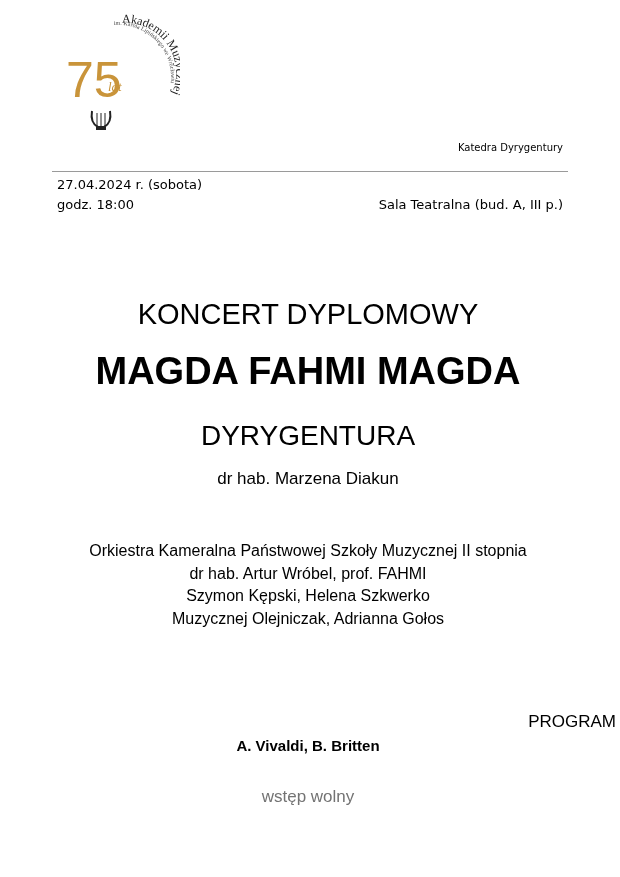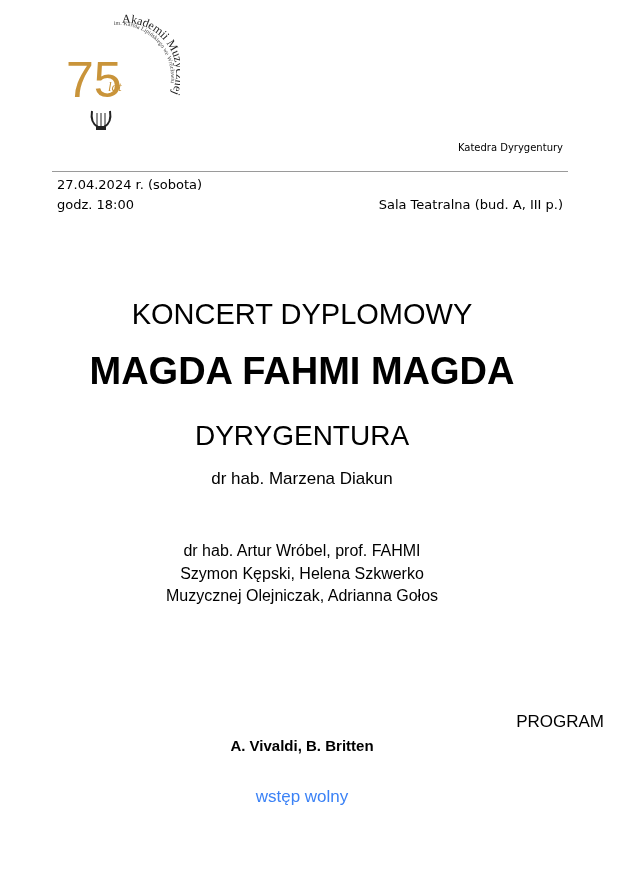--- a/index.html
+++ b/index.html
@@ -11,7 +11,7 @@
   .rule { position:absolute; left:52px; right:52px; top:171px; height:1px; background:#9a9a9a; }
   .date { position:absolute; left:57px; top:175px; font-size:13px; line-height:20px; }
   .venue { position:absolute; right:57px; top:195px; font-size:13px; line-height:20px; }
-  .center { position:absolute; left:0; right:16px; text-align:center; }
+  .center { position:absolute; left:0; right:4px; text-align:center; }
   .event-type { top:298px; font-size:29px; }
   .name { top:350px; font-size:38px; font-weight:bold; }
   .specialty { top:420px; font-size:28px; }

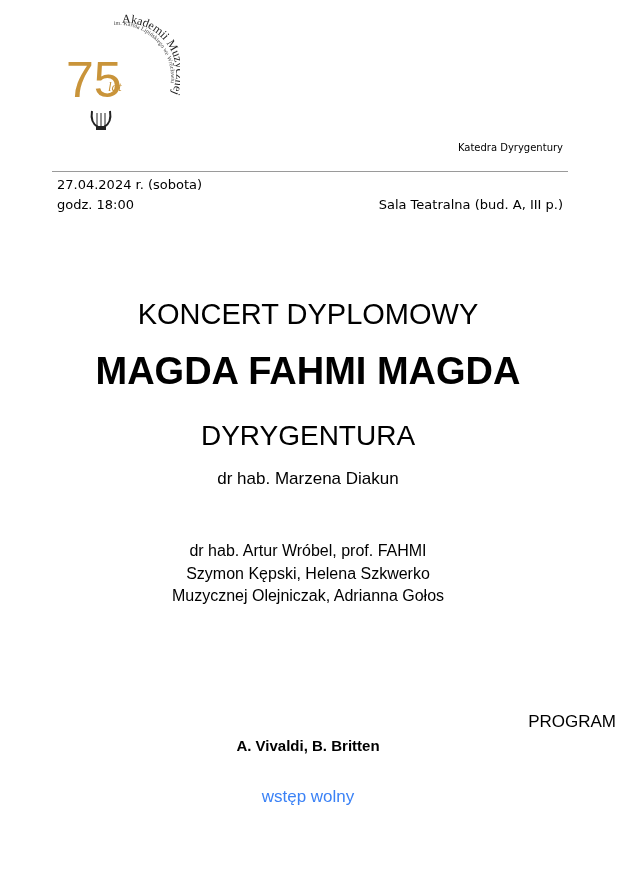--- a/index.html
+++ b/index.html
@@ -58,6 +58,7 @@
 <div class="center arial supervisor">dr hab. Marzena Diakun</div>
 
 <div class="center arial orch">
+  <div>Orkiestra Kameralna Państwowej Szkoły Muzycznej II stopnia</div>
   <div>dr hab. Artur Wróbel, prof. FAHMI</div>
   <div>Szymon Kępski, Helena Szkwerko</div>
   <div>Muzycznej Olejniczak, Adrianna Gołos</div>

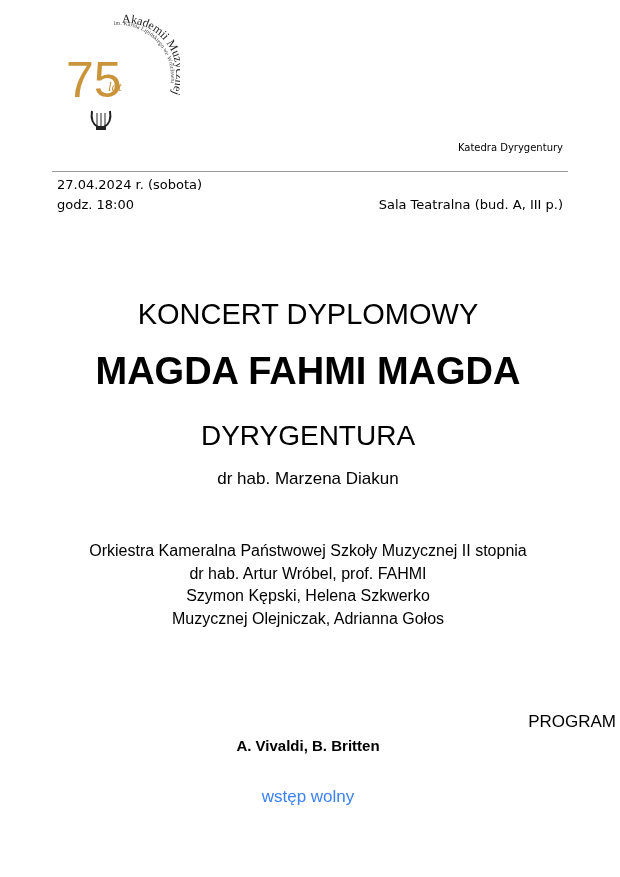--- a/index.html
+++ b/index.html
@@ -19,7 +19,7 @@
   .orch { top:540px; font-size:16px; line-height:22.5px; }
   .prog-label { top:712px; font-size:17px;text-align:right; }
   .prog-composers { top:737px; font-size:15px; font-weight:bold; }
-  .admission { top:787px; font-size:17px; color:#3b82f6; }
+  .admission { top:787px; font-size:17px; color:#737373; }
 </style>
 </head>
 <body>

